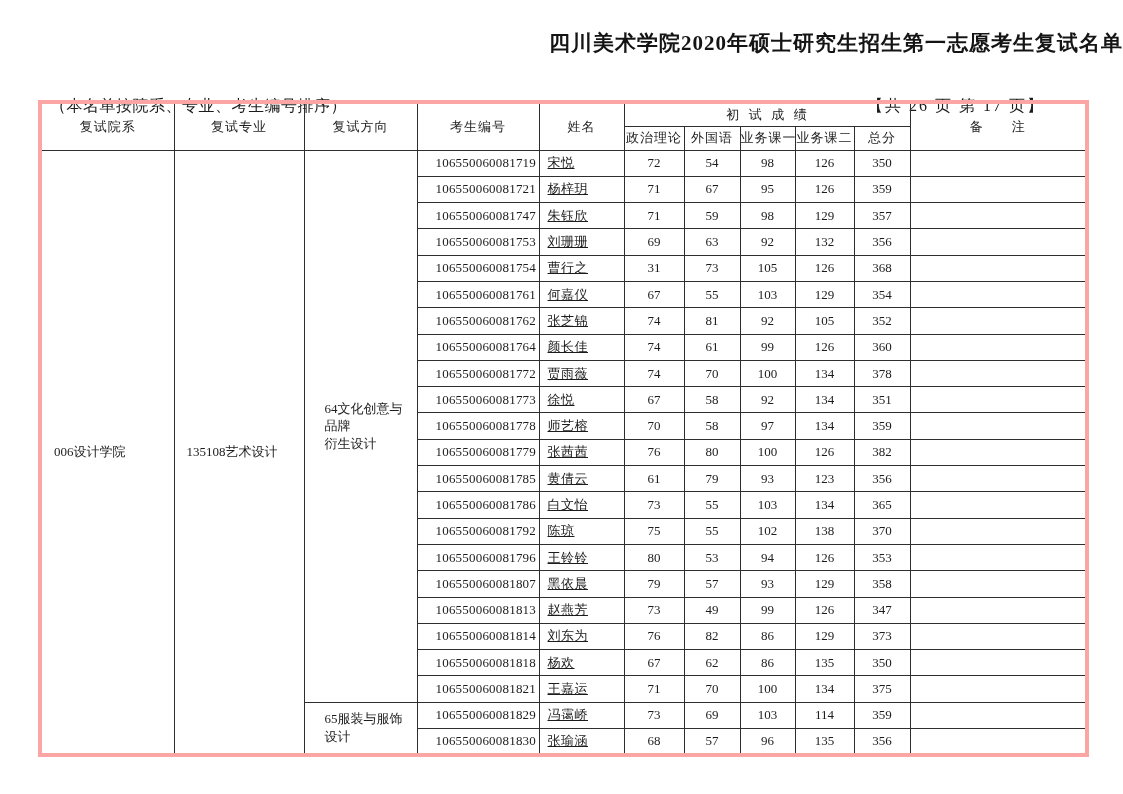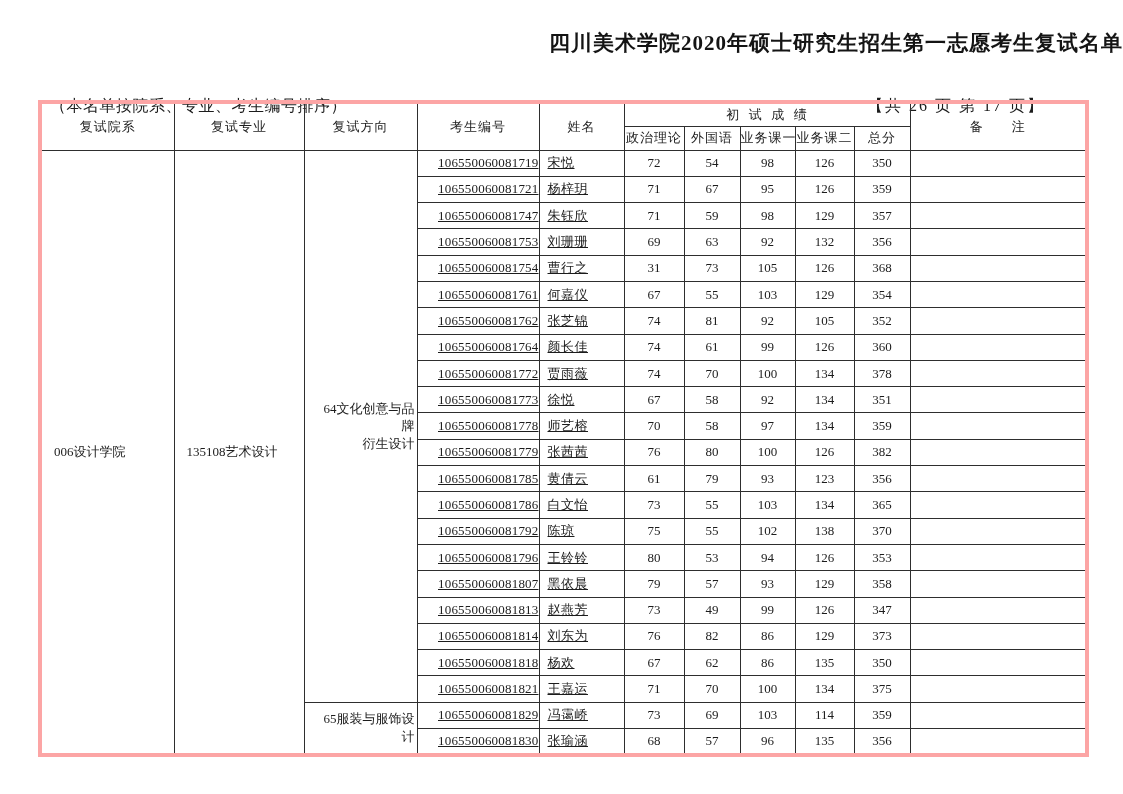--- a/index.html
+++ b/index.html
@@ -36,7 +36,7 @@
   .roster tbody td { height: 26.3px; }
   .cell-left { text-align: left; padding-left: 12px; padding-right: 3px; }
   .cell-dir  { text-align: right; padding-left: 8px; padding-right: 2px; white-space: pre-line; line-height: 1.35; }
-  .cell-no   { text-align: right; padding-left: 8px; letter-spacing: 0.2px; text-decoration: underline; }
+  .cell-no   { text-align: left; padding-left: 18px; letter-spacing: 0.2px; }
   .cell-name { text-align: left; padding-left: 8px; letter-spacing: 0.5px; text-decoration: underline; }
   .cell-score { text-align: center; }
   .cell-remark { }

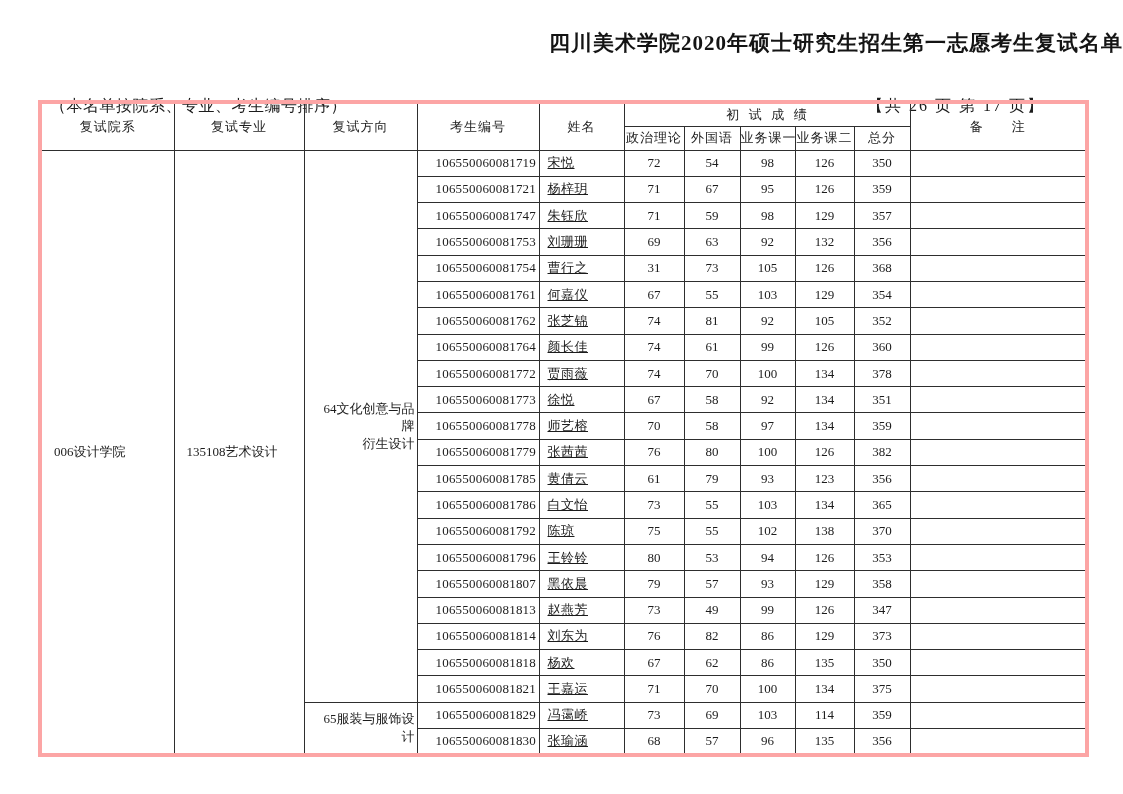--- a/index.html
+++ b/index.html
@@ -35,7 +35,7 @@
   .roster thead th { text-align: center; height: 24px; white-space: pre; letter-spacing: 1px; }
   .roster tbody td { height: 26.3px; }
   .cell-left { text-align: left; padding-left: 12px; padding-right: 3px; }
-  .cell-dir  { text-align: right; padding-left: 8px; padding-right: 2px; white-space: pre-line; line-height: 1.35; }
+  .cell-dir  { text-align: left; padding-left: 20px; padding-right: 2px; white-space: pre-line; line-height: 1.35; }
   .cell-no   { text-align: left; padding-left: 18px; letter-spacing: 0.2px; }
   .cell-name { text-align: left; padding-left: 8px; letter-spacing: 0.5px; text-decoration: underline; }
   .cell-score { text-align: center; }

